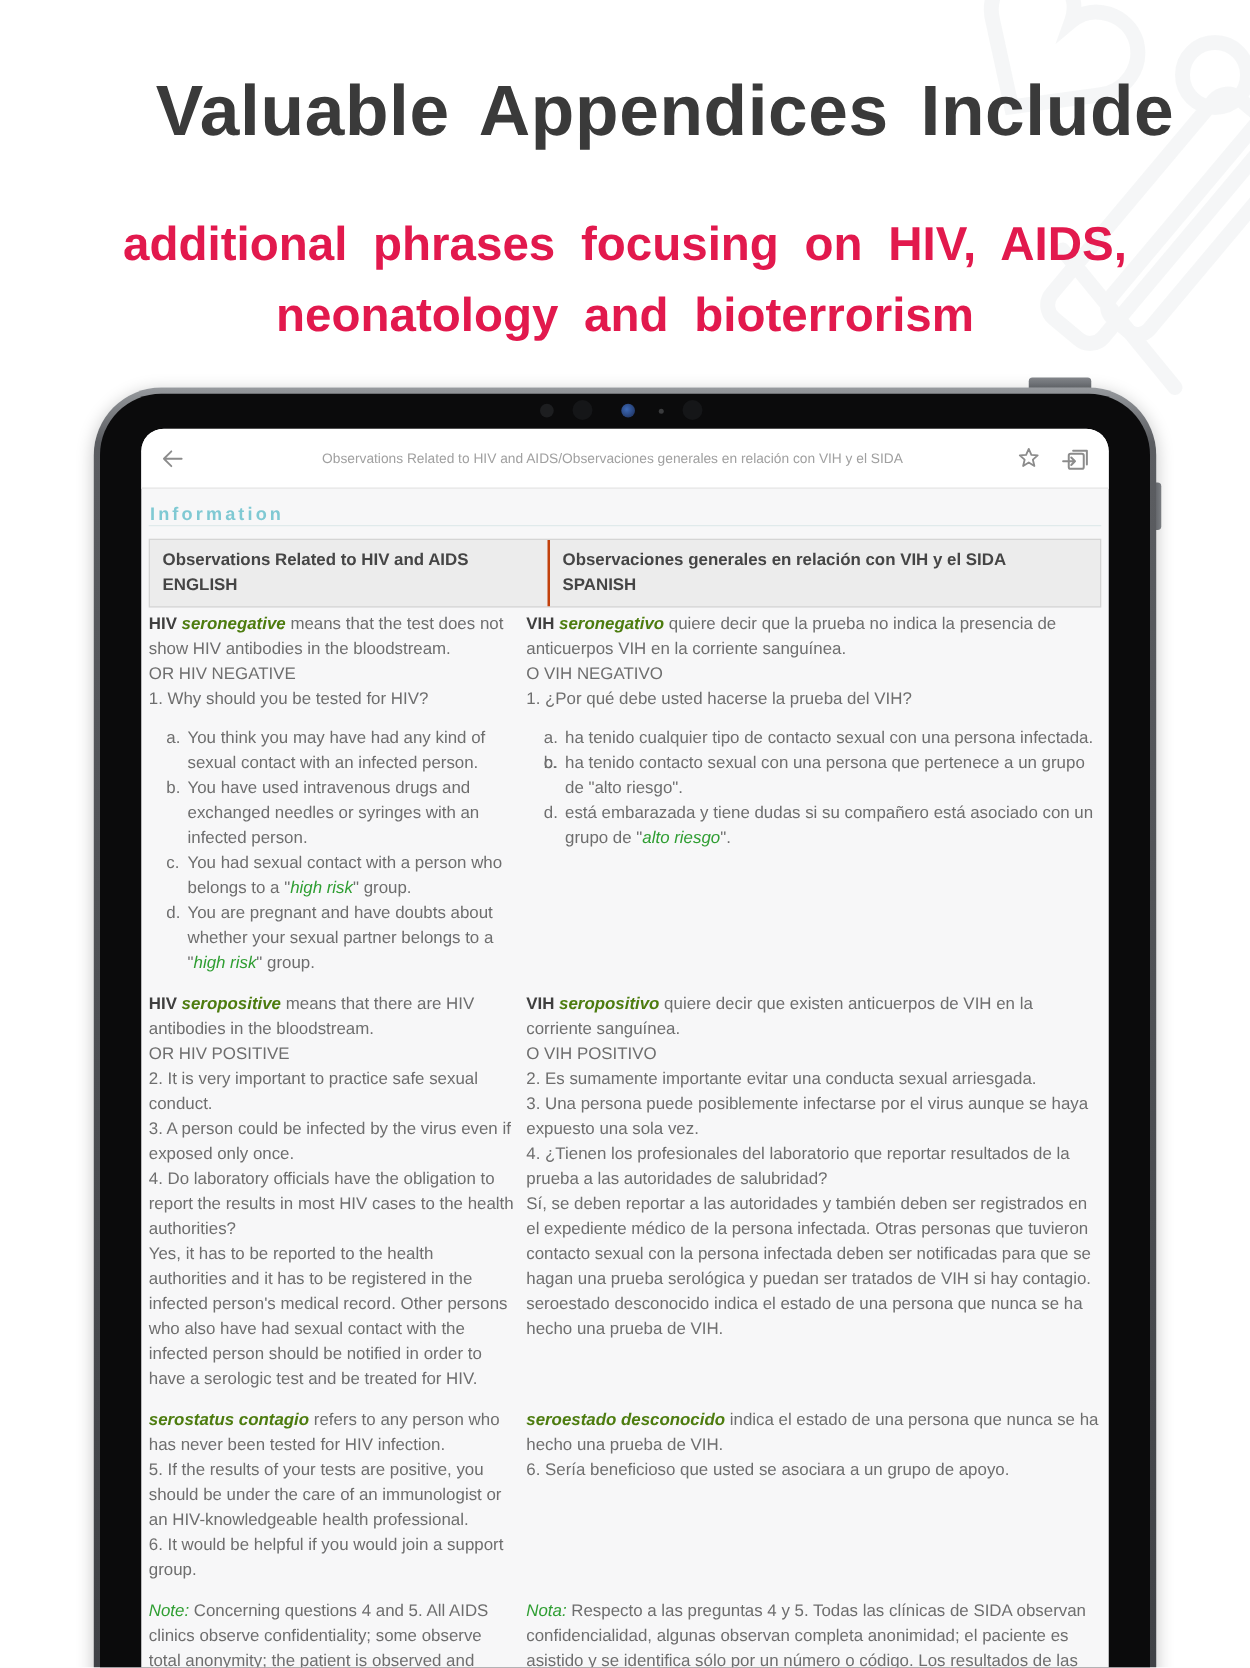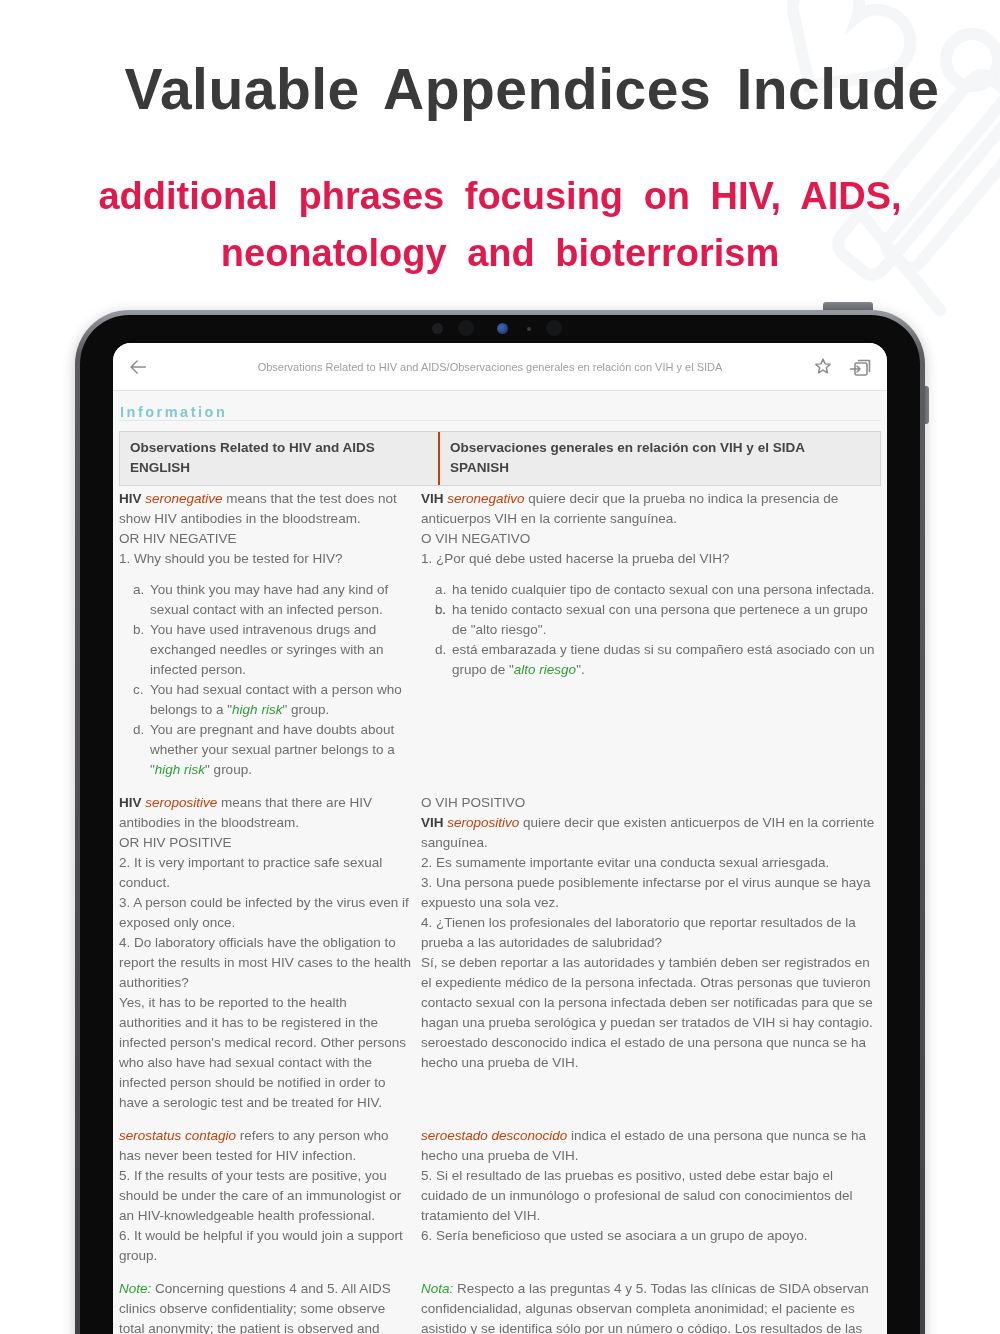--- a/index.html
+++ b/index.html
@@ -75,7 +75,7 @@
   .bli { position:relative; padding-left:31px; }
   .bli .marker { position:absolute; left:14px; }
   .b  { font-weight:bold; color:#3f3f3f; }
-  .g  { font-weight:normal; font-style:italic; color:#c2410c; }
+  .g  { font-weight:bold; font-style:italic; color:#4d7c0f; }
   .gi { font-style:italic; color:#2f9e32; }
   svg.icon { stroke:#8c8c8c; fill:none; stroke-width:1.6; stroke-linecap:round; stroke-linejoin:round; }
 </style>

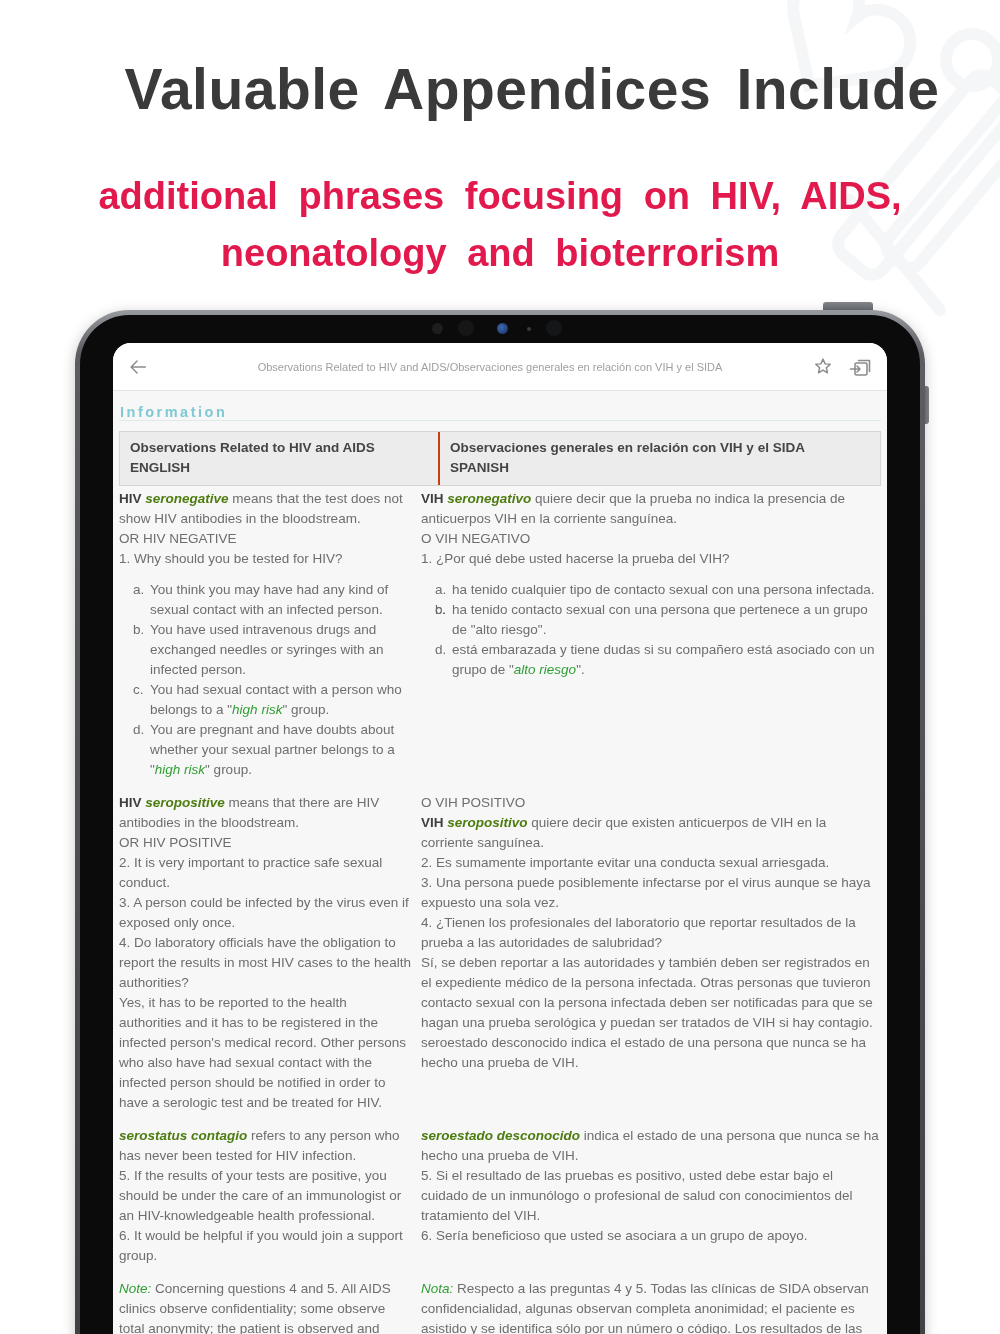--- a/index.html
+++ b/index.html
@@ -187,8 +187,8 @@
                   <div class="bpara"><span>Yes, it has to be reported to the health authorities and it has to be registered in the infected person's medical record. Other persons who also have had sexual contact with the infected person should be notified in order to have a serologic test and be treated for HIV.</span></div>
                 </div>
                 <div class="t-cell es">
+                  <div class="bpara"><span class="b">VIH </span><span class="g">seropositivo</span><span> quiere decir que existen anticuerpos de VIH en la corriente sanguínea.</span></div>
                   <div class="bpara"><span>O VIH POSITIVO</span></div>
-                  <div class="bpara"><span class="b">VIH </span><span class="g">seropositivo</span><span> quiere decir que existen anticuerpos de VIH en la corriente sanguínea.</span></div>
                   <div class="bpara"><span>2. Es sumamente importante evitar una conducta sexual arriesgada.</span></div>
                   <div class="bpara"><span>3. Una persona puede posiblemente infectarse por el virus aunque se haya expuesto una sola vez.</span></div>
                   <div class="bpara"><span>4. ¿Tienen los profesionales del laboratorio que reportar resultados de la prueba a las autoridades de salubridad?</span></div>

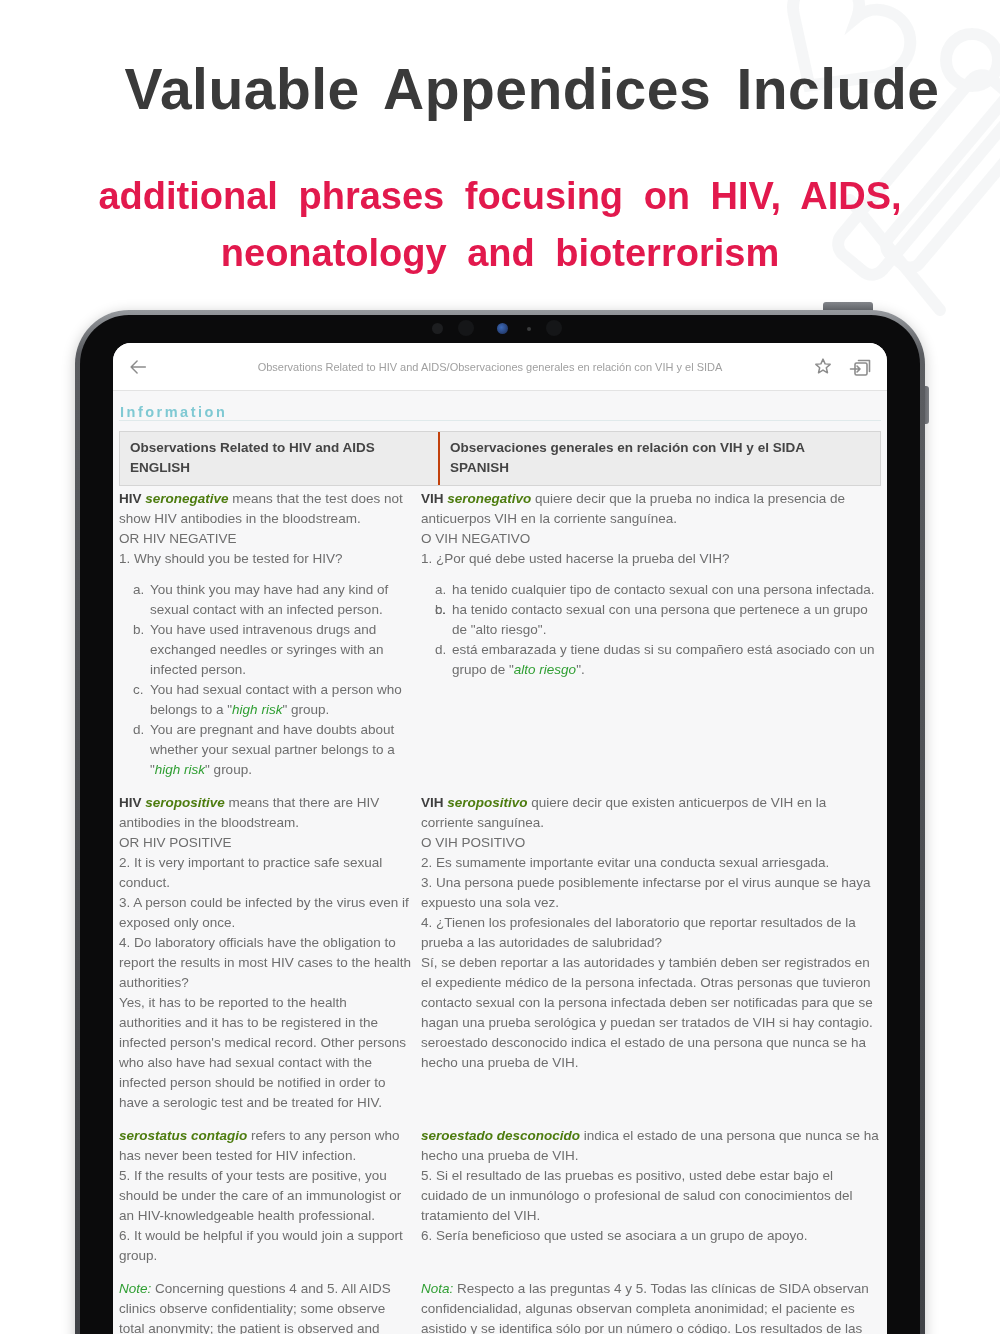--- a/index.html
+++ b/index.html
@@ -203,7 +203,6 @@
                 </div>
                 <div class="t-cell es">
                   <div class="bpara"><span class="g">seroestado desconocido</span><span> indica el estado de una persona que nunca se ha hecho una prueba de VIH.</span></div>
-                  <div class="bpara"><span>5. Si el resultado de las pruebas es positivo, usted debe estar bajo el cuidado de un inmunólogo o profesional de salud con conocimientos del tratamiento del VIH.</span></div>
                   <div class="bpara"><span>6. Sería beneficioso que usted se asociara a un grupo de apoyo.</span></div>
                 </div>
               </div>

